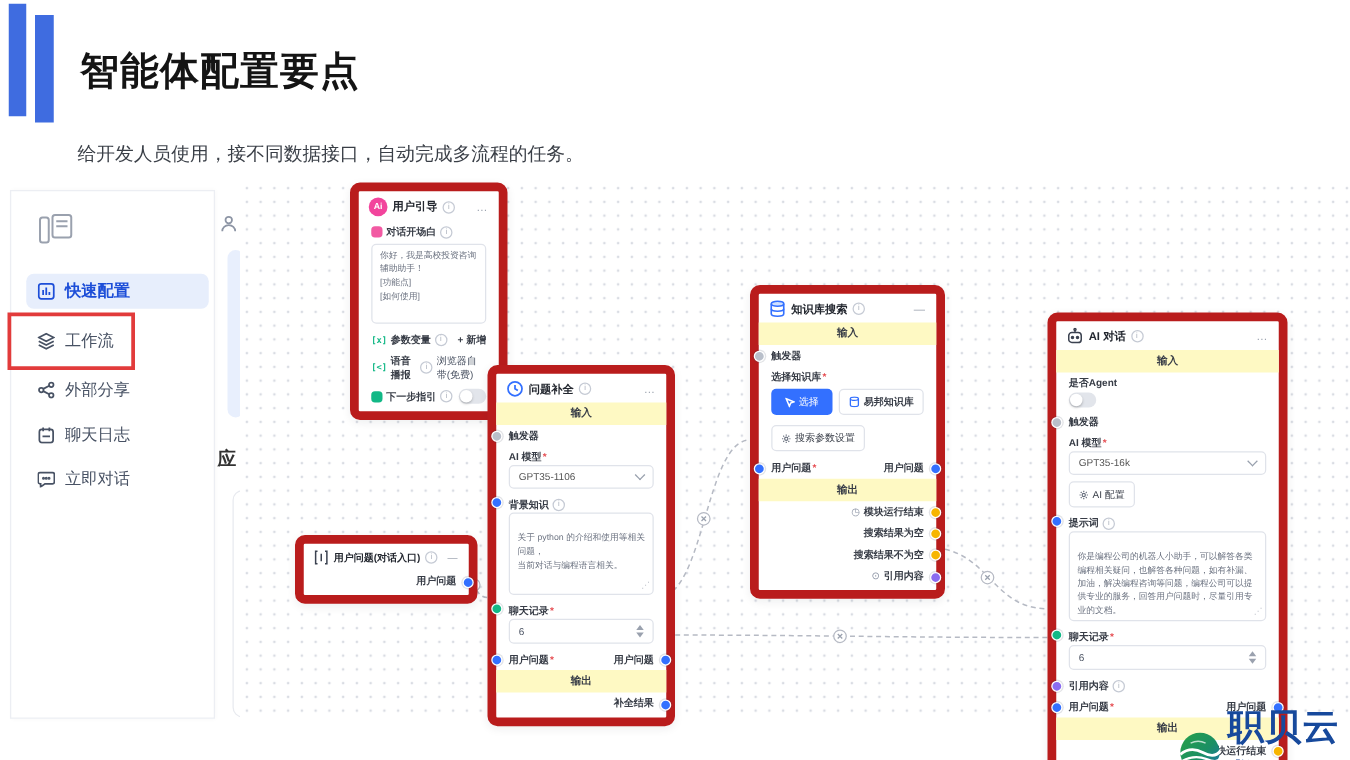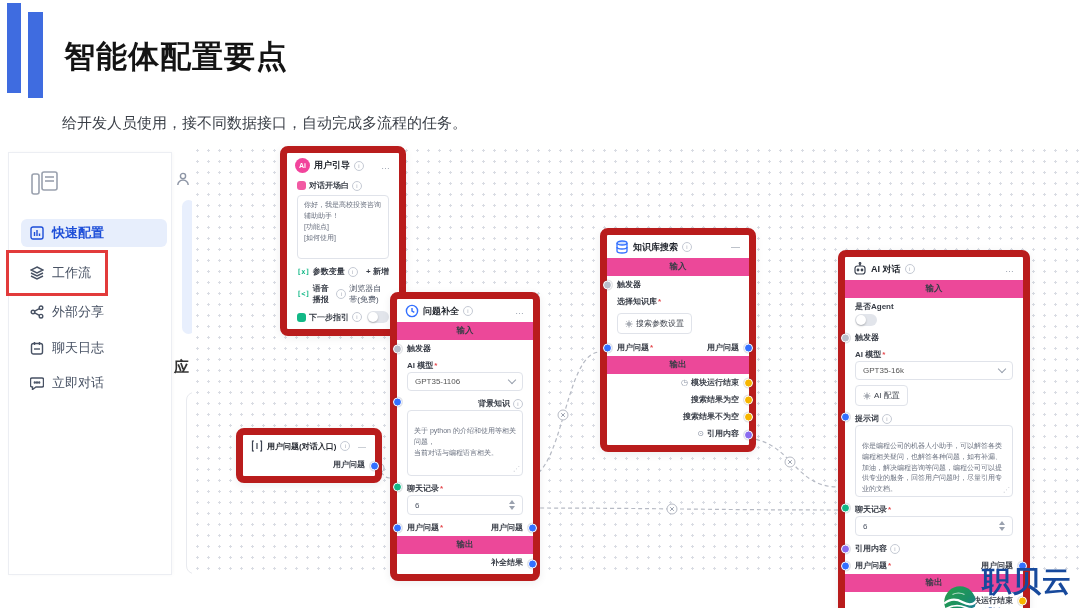--- a/index.html
+++ b/index.html
@@ -37,7 +37,7 @@
         box-shadow:0 2px 8px rgba(19,24,44,.07);font-size:8px;color:#4b5363;}
   .nh{display:flex;align-items:center;gap:4px;padding:5px 8px 4px;font-size:9px;font-weight:bold;color:#23272f;}
   .nh .menu{margin-left:auto;color:#9aa1ae;font-weight:normal;letter-spacing:1px;}
-  .band{background:#ec4899;text-align:center;font-size:8.5px;font-weight:bold;color:#383d47;padding:3px 0;}
+  .band{background:#fef9c3;text-align:center;font-size:8.5px;font-weight:bold;color:#383d47;padding:3px 0;}
   .row{position:relative;display:flex;align-items:center;gap:3px;padding:3px 10px;}
   .row .right{margin-left:auto;display:flex;align-items:center;gap:3px;}
   .lbl{font-weight:bold;color:#373c46;}

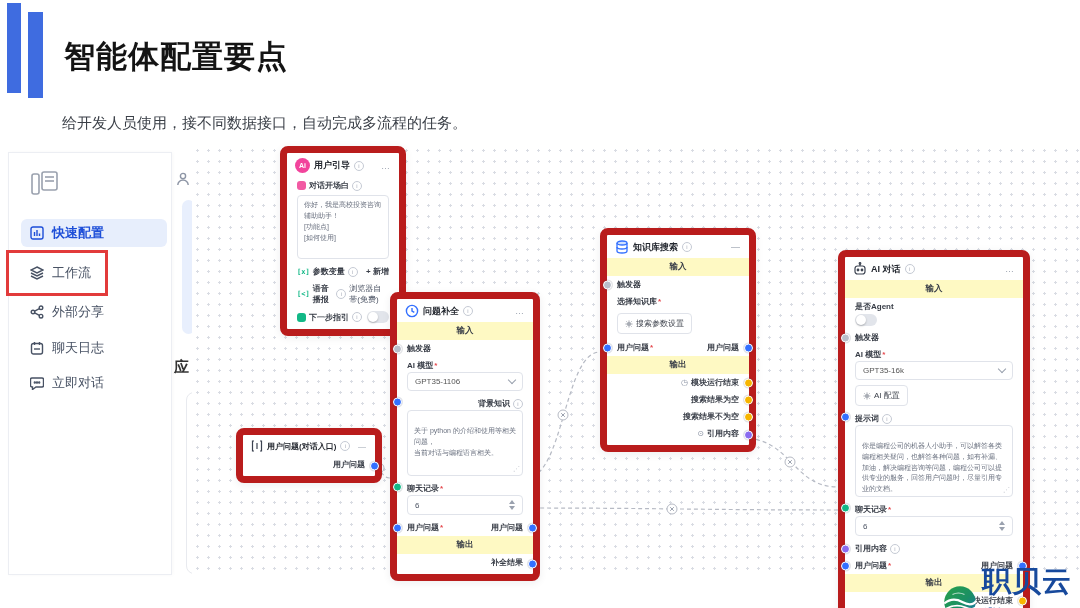--- a/index.html
+++ b/index.html
@@ -313,6 +313,21 @@
   <div class="row" style="padding-bottom:1px;">
       <span class="lbl req">选择知识库</span>
     </div>
+  <div class="row" style="gap:5px;">
+    <span class="btn-blue">
+      <svg width="8" height="8" viewBox="0 0 8 8" fill="none" stroke="#fff" stroke-width="1.2">
+          <path d="M1 1 L7 3.5 L4.5 4.5 L3.5 7 Z"></path>
+        </svg>
+      <span>选择</span>
+    </span>
+    <span class="btn-outline">
+      <svg width="9" height="9" viewBox="0 0 14 14" fill="none" stroke="#3370ff" stroke-width="1.6">
+          <ellipse cx="7" cy="3" rx="5" ry="2"></ellipse>
+          <path d="M2 3 V11 C2 12.1 4.2 13 7 13 C9.8 13 12 12.1 12 11 V3"></path>
+        </svg>
+      <span>易邦知识库</span>
+    </span>
+  </div>
   <div class="row" style="padding-top:5px;padding-bottom:5px;">
     <span class="btn-outline" style="font-weight:normal;">
       <svg width="8" height="8" viewBox="0 0 10 10" fill="none" stroke="#6b7280" stroke-width="1.2">

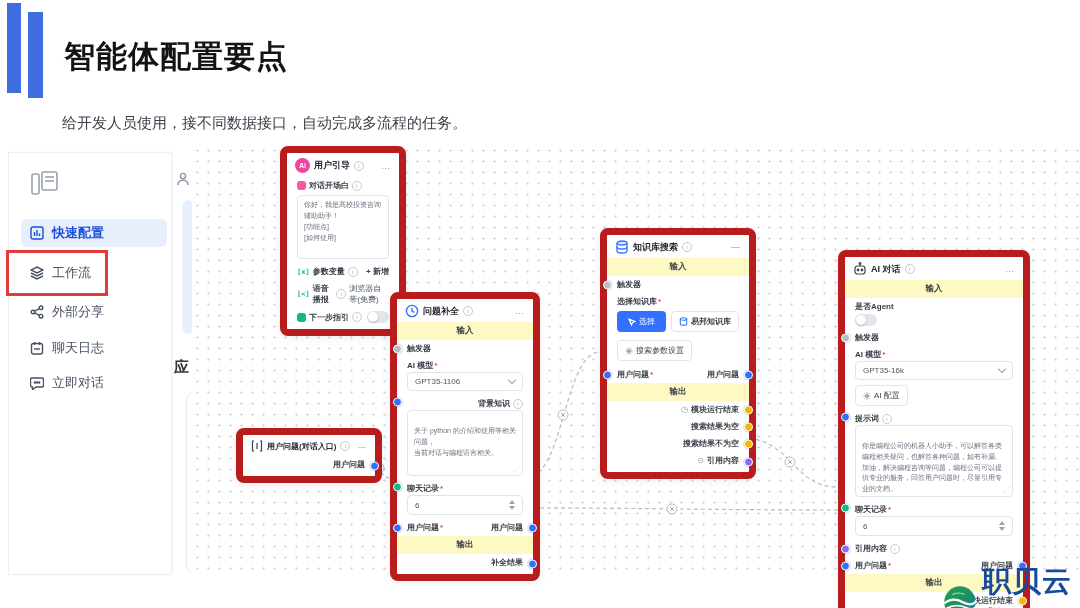--- a/index.html
+++ b/index.html
@@ -260,7 +260,7 @@
     <span>GPT35-1106</span>
     <span class="chev"></span>
   </div>
-  <div class="row" style="padding-bottom:0;justify-content:flex-end;">
+  <div class="row" style="padding-bottom:0;">
     <span class="lbl">背景知识</span>
     <span class="inf"></span>
     <span class="dotl c-blue"></span>

